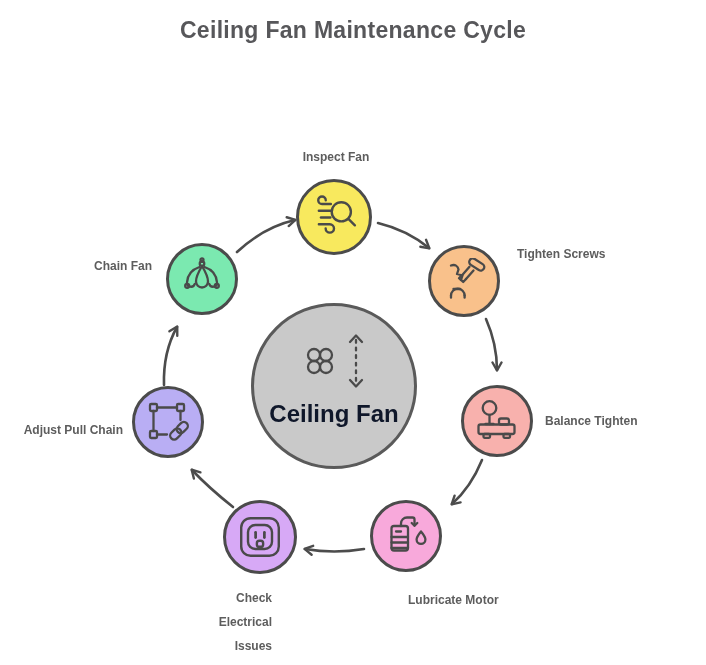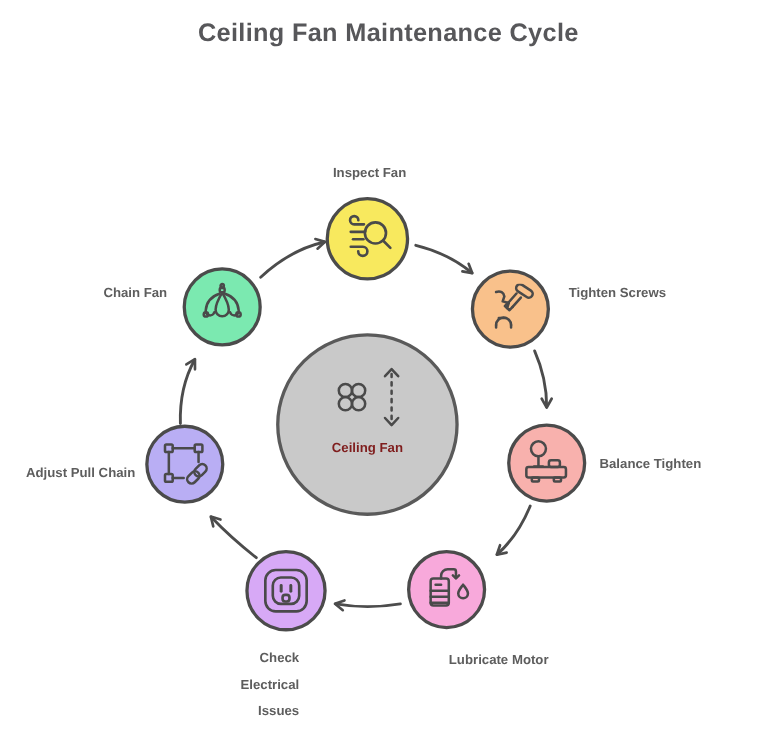--- a/index.html
+++ b/index.html
@@ -33,7 +33,7 @@
     position:absolute;font-size:12px;font-weight:600;line-height:24px;
   }
   .lbl-inspect{left:336px;top:157px;transform:translate(-50%,-50%);white-space:nowrap;}
-  .lbl-tighten{left:517px;top:266px;transform:translateY(-50%);white-space:nowrap;}
+  .lbl-tighten{left:517px;top:254px;transform:translateY(-50%);white-space:nowrap;}
   .lbl-balance{left:545px;top:421px;transform:translateY(-50%);white-space:nowrap;}
   .lbl-lubricate{left:408px;top:588px;width:96px;line-height:25px;text-align:left;}
   .lbl-check{left:182px;top:586px;width:90px;text-align:right;}

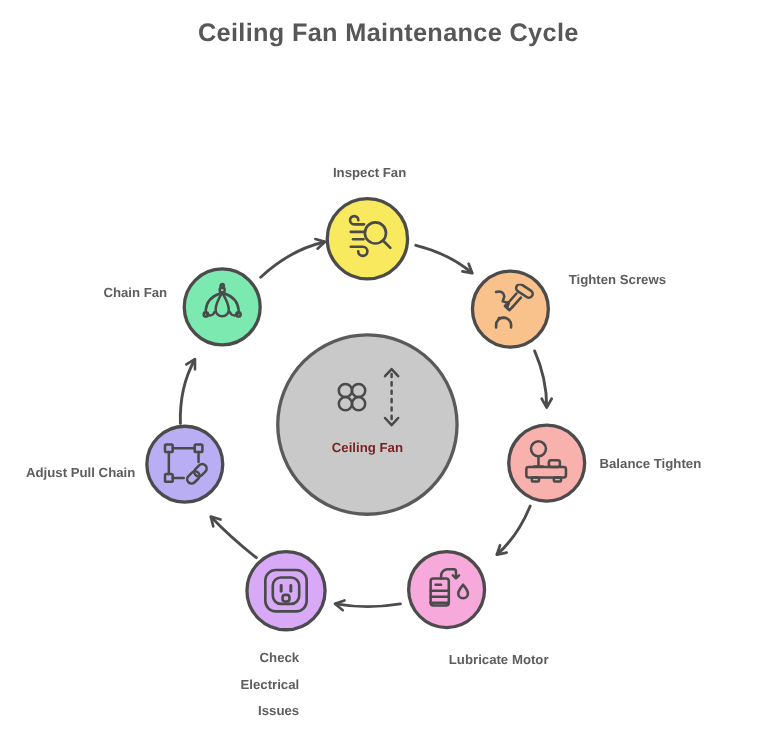--- a/index.html
+++ b/index.html
@@ -28,7 +28,7 @@
     left:251px;top:303px;width:166px;height:166px;border-color:#5a5a5a;
     flex-direction:column;justify-content:flex-start;padding-top:22px;
   }
-  .center-label{font-size:12px;font-weight:700;color:#7f1d1d;margin-top:6px;white-space:nowrap;}
+  .center-label{font-size:24px;font-weight:700;color:#0f172a;margin-top:6px;white-space:nowrap;}
   .label{
     position:absolute;font-size:12px;font-weight:600;line-height:24px;
   }

